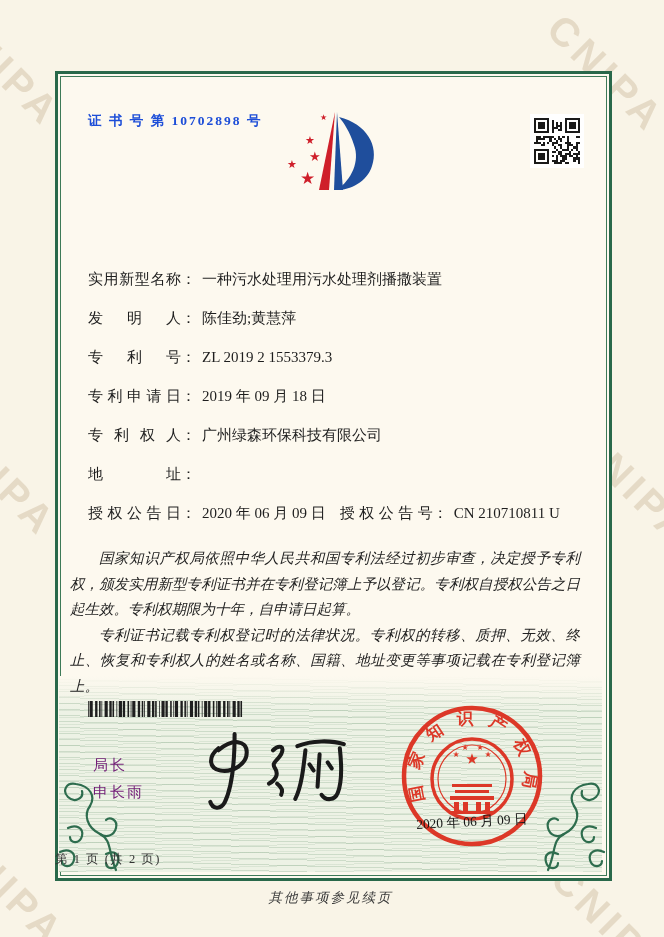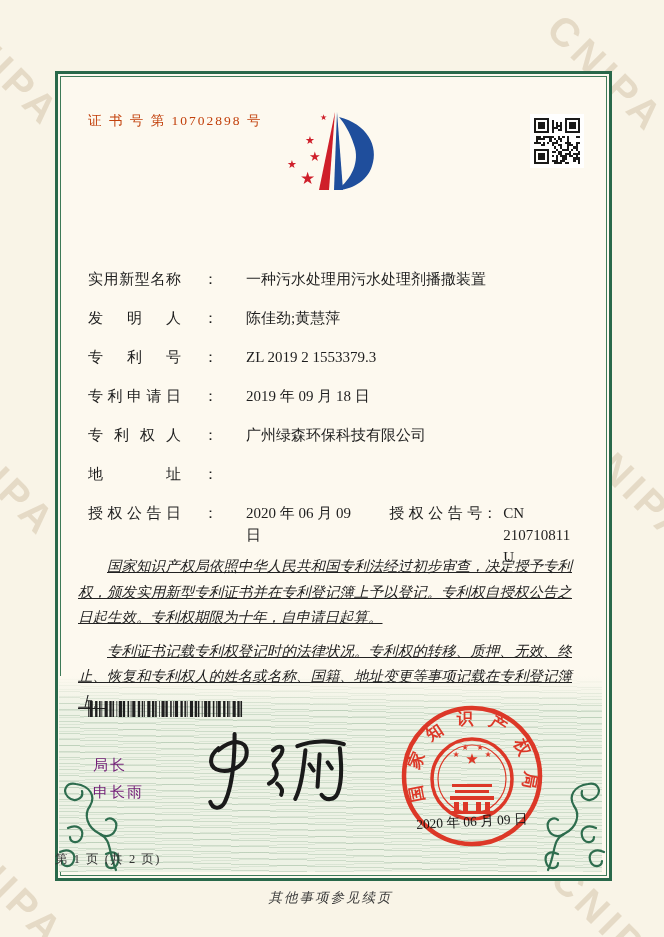--- a/index.html
+++ b/index.html
@@ -31,7 +31,7 @@
 
   .cert-no{
     position:absolute;left:88px;top:112px;
-    font-size:13.5px;letter-spacing:2px;color:#c2410c;
+    font-size:13.5px;letter-spacing:2px;color:#1d4ed8;font-weight:bold;
   }
 
   .logo{position:absolute;left:279px;top:108px;width:112px;height:90px;}

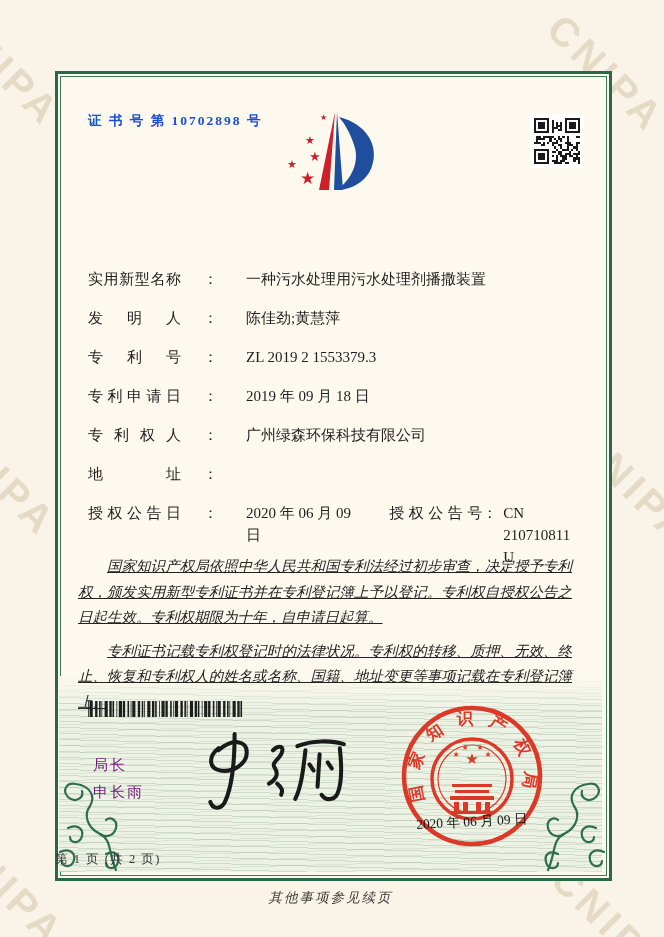--- a/index.html
+++ b/index.html
@@ -46,7 +46,7 @@
   }
 
   .fields{position:absolute;left:88px;top:268px;width:492px;font-size:15px;color:#1e1e1e;}
-  .frow{display:flex;margin-bottom:17px;line-height:22px;gap:22px;}
+  .frow{display:flex;margin-bottom:17px;line-height:22px;}
   .flabel{display:inline-block;width:93px;text-align:justify;text-align-last:justify;flex:0 0 93px;}
   .fcolon{flex:0 0 auto;padding-right:6px;}
   .fvalue{flex:0 1 auto;max-width:392px;}

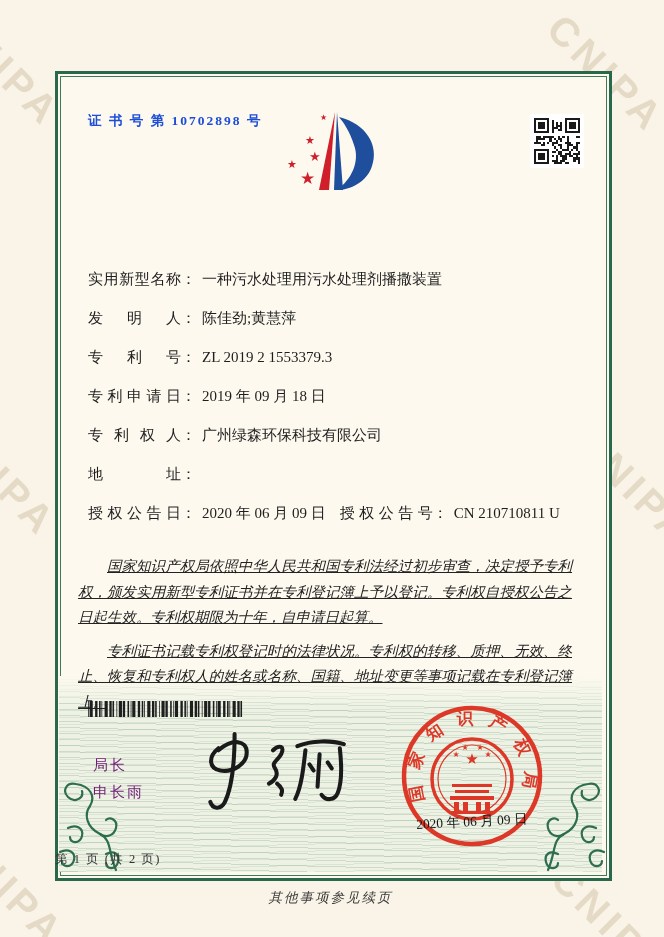--- a/index.html
+++ b/index.html
@@ -57,7 +57,7 @@
     font-size:14.5px;font-style:italic;line-height:25.5px;color:#222;
     text-align:justify;
   }
-  .paras p{margin:8px;text-indent:2em;text-decoration:underline;}
+  .paras p{margin:0;text-indent:2em;}
 
   
   .band{

